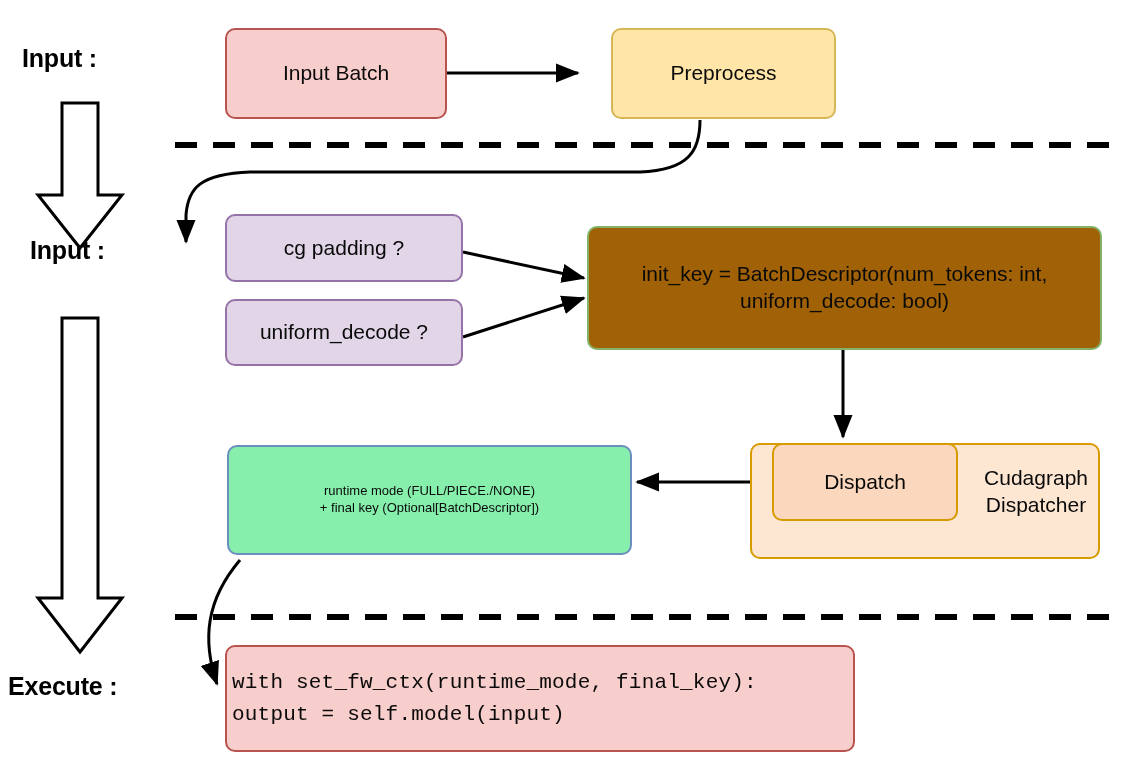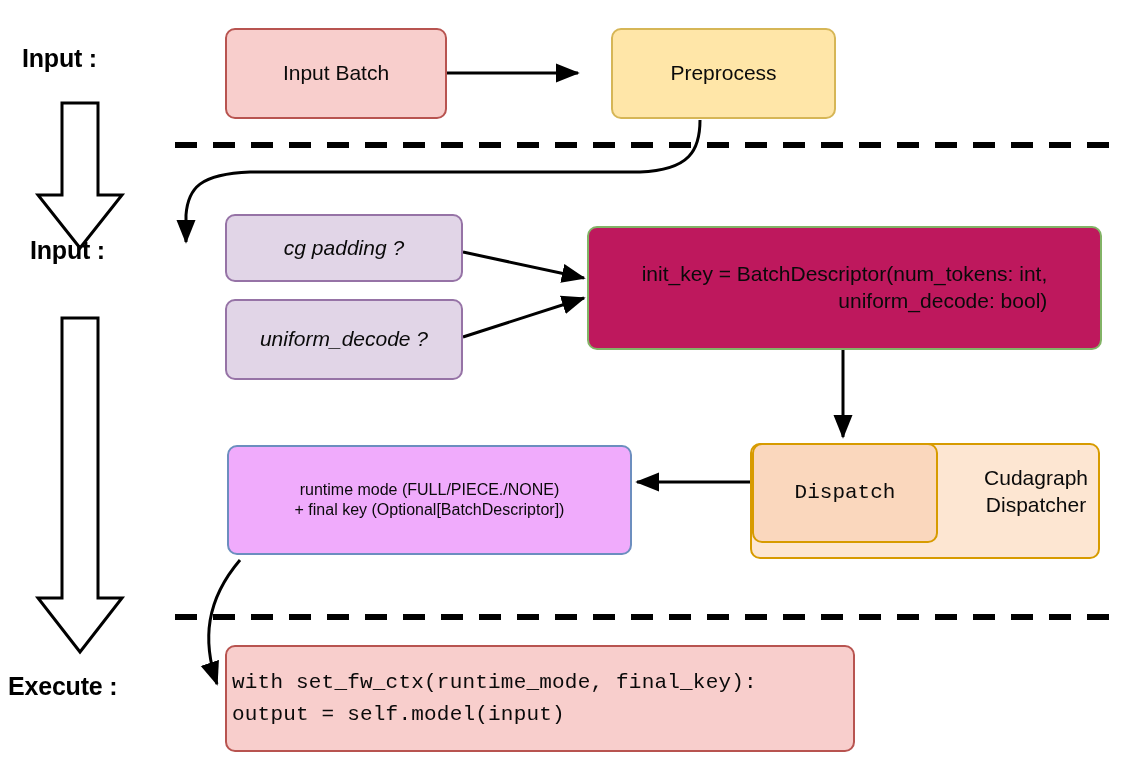--- a/index.html
+++ b/index.html
@@ -67,7 +67,6 @@
   .node-purple {
     background: #e1d5e7;
     border-color: #9673a6;
-    font-style: italic;
   }
   .node-green {
     background: #be185d;

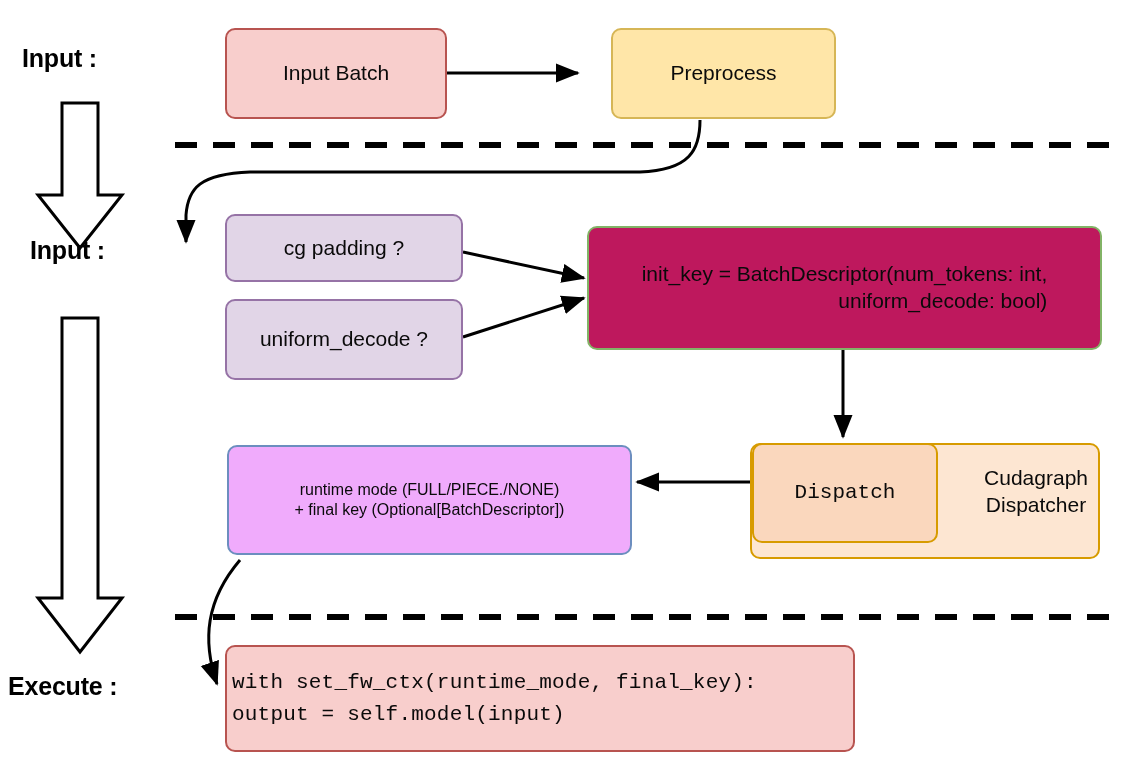--- a/index.html
+++ b/index.html
@@ -69,9 +69,8 @@
     border-color: #9673a6;
   }
   .node-green {
-    background: #be185d;
+    background: #a16207;
     border-color: #82b366;
-    text-align: right;
   }
   .node-blue {
     background: #f0abfc;

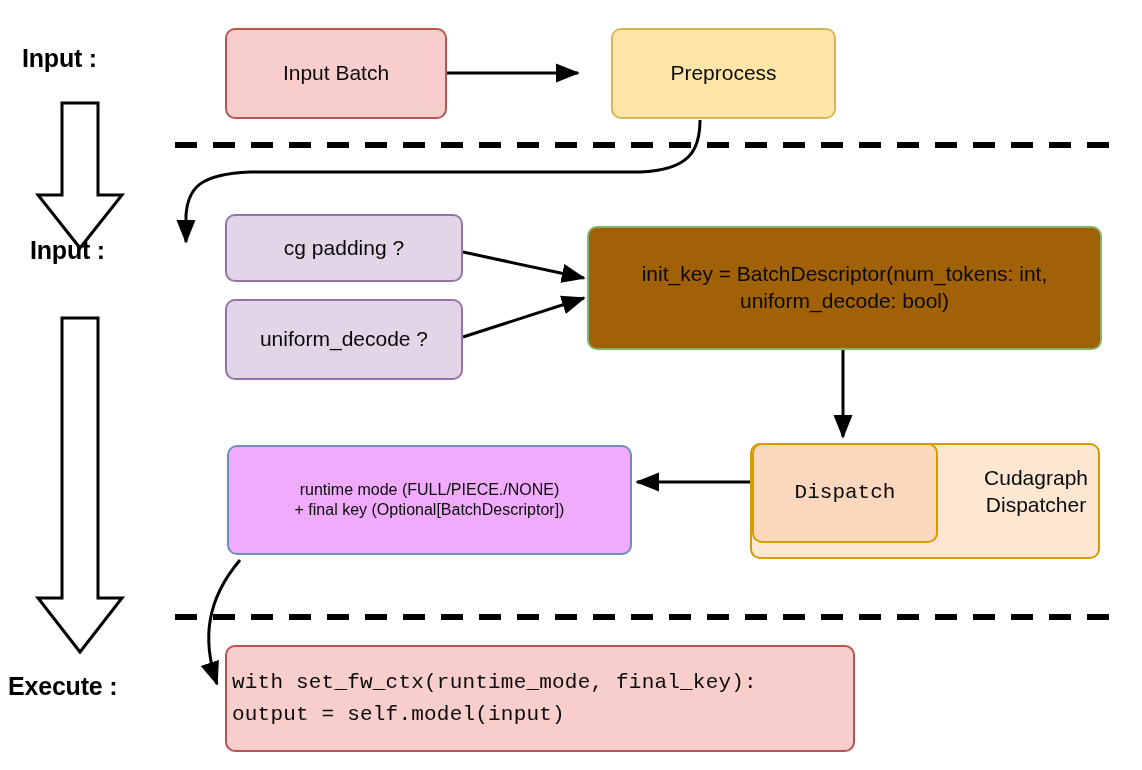--- a/index.html
+++ b/index.html
@@ -154,7 +154,7 @@
     <span class="node-text">cg padding ?</span>
   </div>
 
-  <div class="node node-purple" style="left:225px; top:299px; width:238px; height:81px;">
+  <div class="node node-purple" style="left:225px; top:299px; width:238px; height:67px;">
     <span class="node-text">uniform_decode ?</span>
   </div>
 

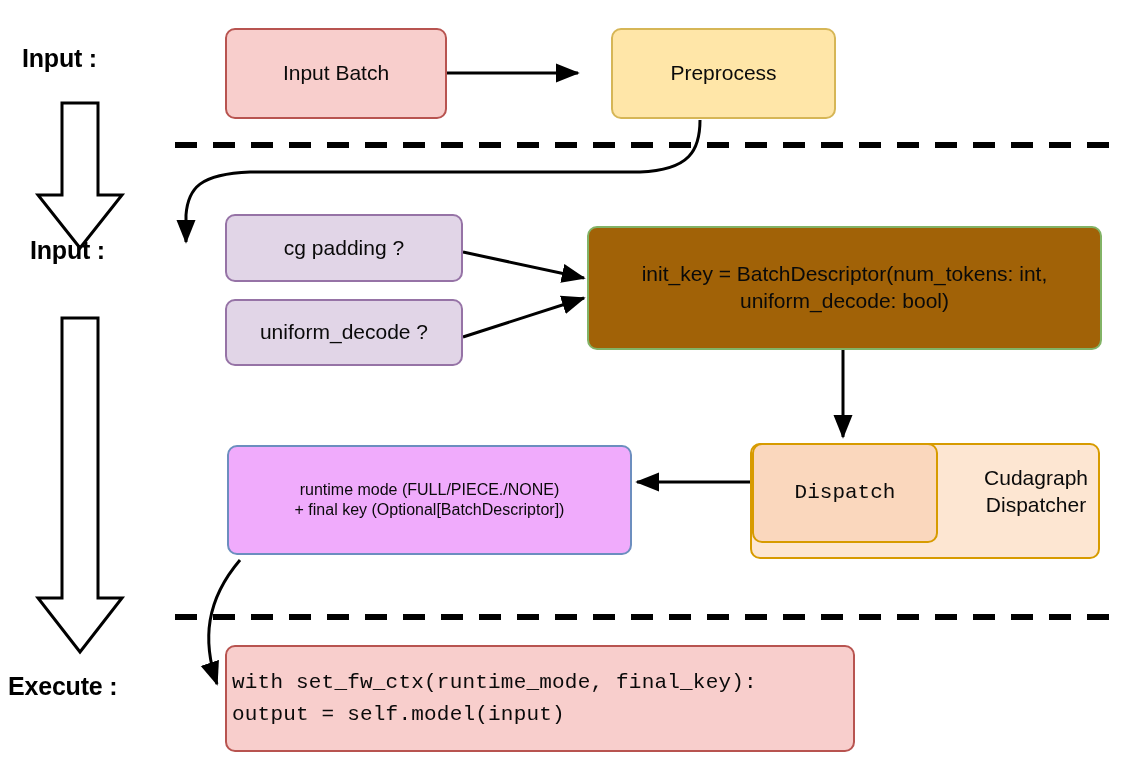--- a/index.html
+++ b/index.html
@@ -73,9 +73,9 @@
     border-color: #82b366;
   }
   .node-blue {
-    background: #f0abfc;
+    background: #86efac;
     border-color: #6c8ebf;
-    font-size: 16px;
+    font-size: 13px;
   }
   .node-orange-outer {
     background: #fde6d2;

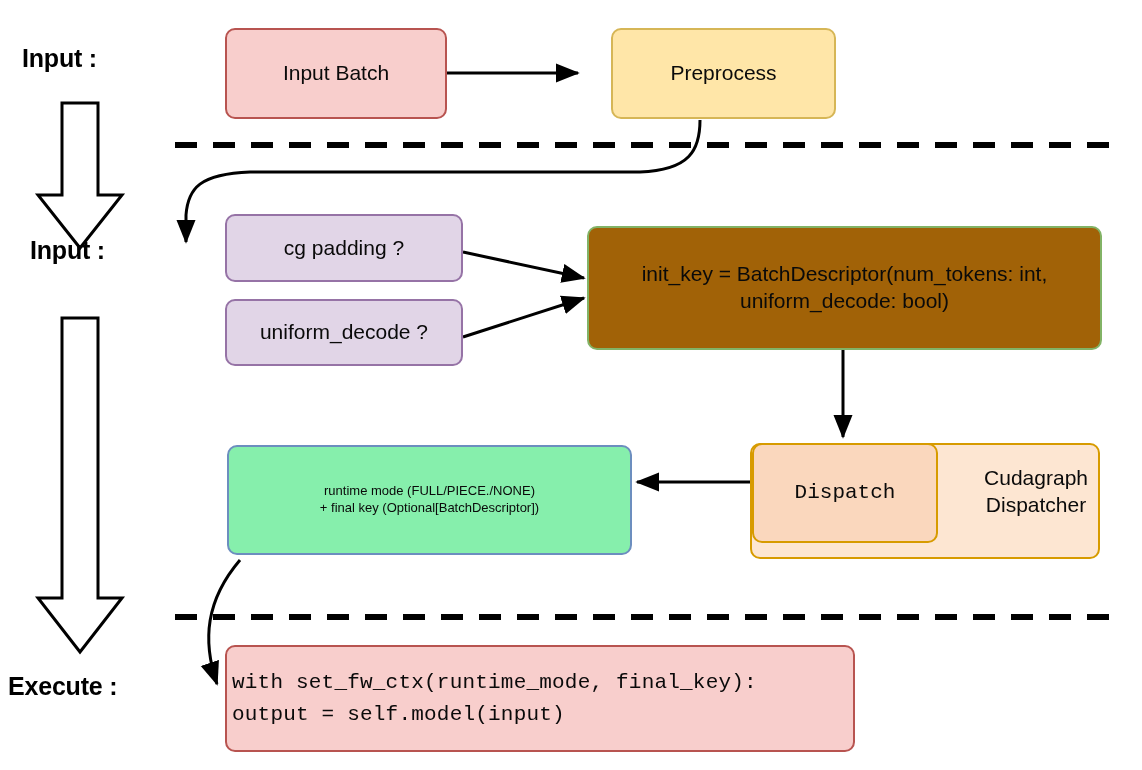--- a/index.html
+++ b/index.html
@@ -168,7 +168,7 @@
 Dispatcher</span>
   </div>
 
-  <div class="node node-orange-inner" style="left:752px; top:443px; width:186px; height:100px;font-family:Liberation Mono, monospace;">
+  <div class="node node-orange-inner" style="left:772px; top:443px; width:186px; height:78px;">
     <span class="node-text">Dispatch</span>
   </div>
 

